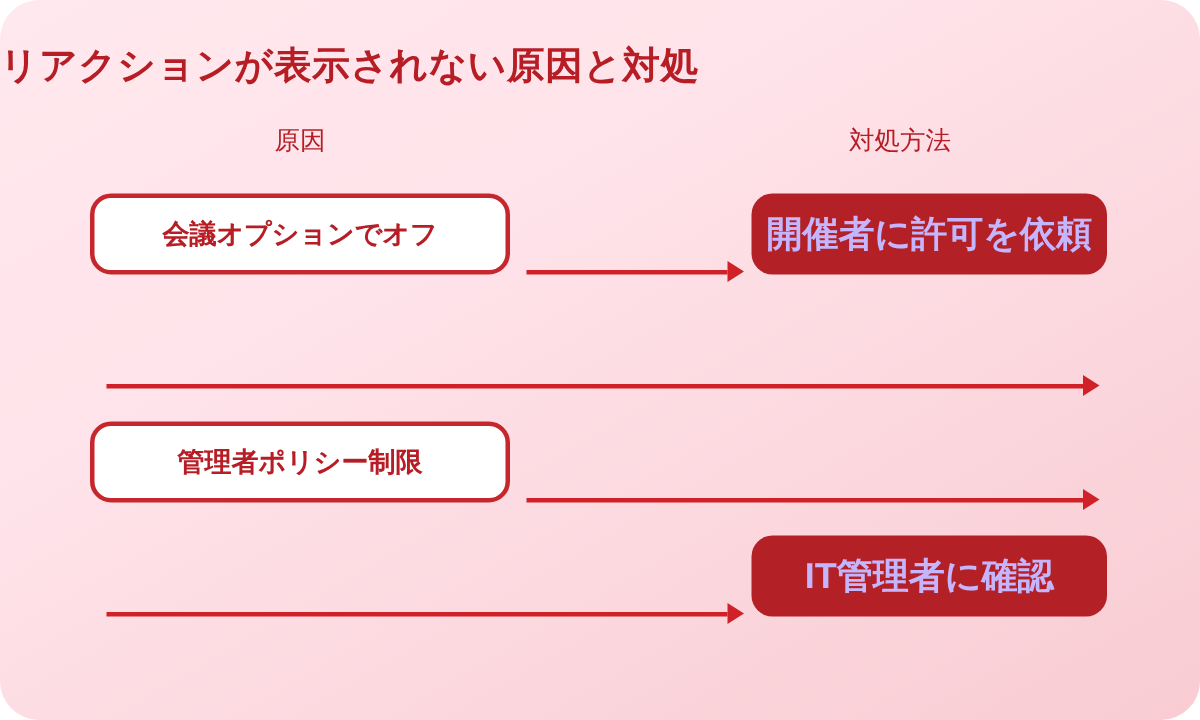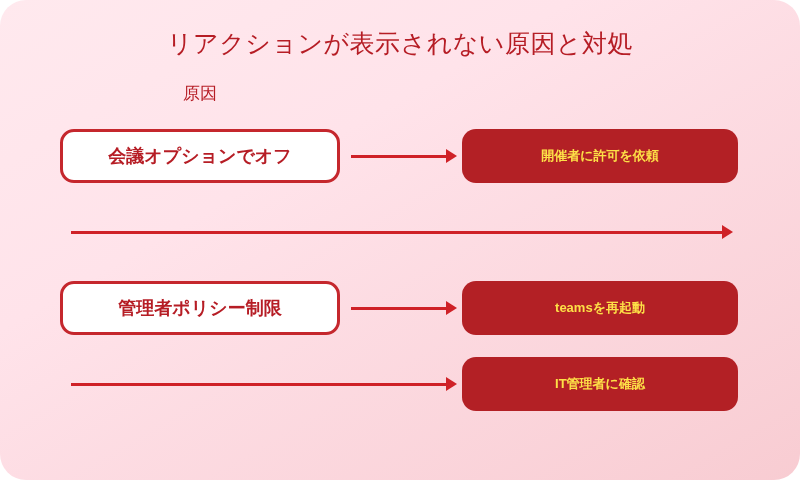--- a/index.html
+++ b/index.html
@@ -18,9 +18,9 @@
   .title {
     position: absolute;
     top: 27px; left: 0; right: 0;
-    text-align: center;
+    text-align: left;
     font-size: 25px;
-    font-weight: normal;
+    font-weight: bold;
     color: #b61d25;
     letter-spacing: 0.5px;
   }

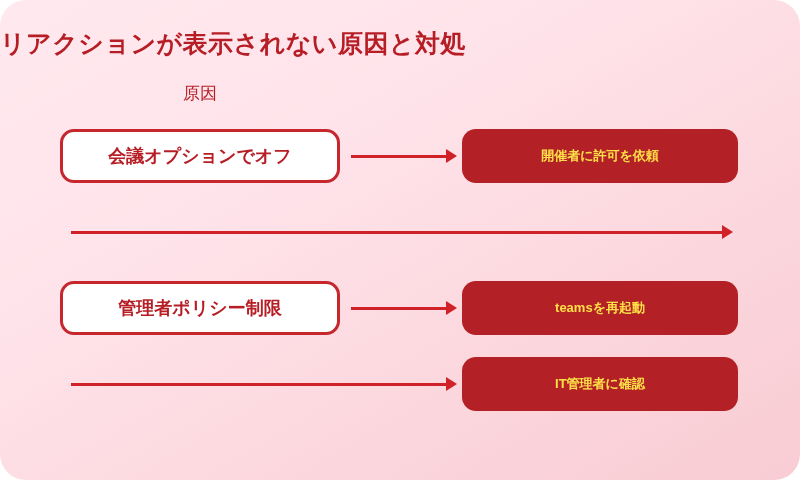--- a/index.html
+++ b/index.html
@@ -90,6 +90,7 @@
   <div class="title">リアクションが表示されない原因と対処</div>
 
   <div class="col-header causes">原因</div>
+  <div class="col-header solutions">対処方法</div>
 
   <div class="rows">
 

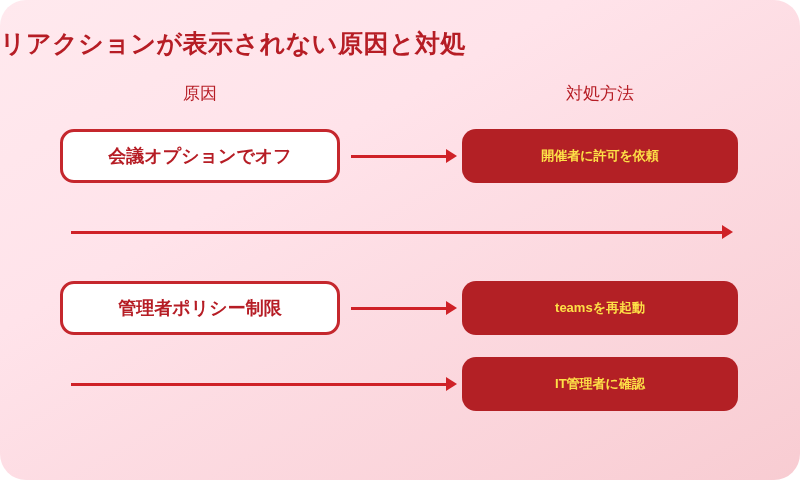--- a/index.html
+++ b/index.html
@@ -43,7 +43,7 @@
   }
   .row {
     display: flex;
-    align-items: center;
+    align-items: flex-end;
     height: 54px;
   }
   .cause-box {

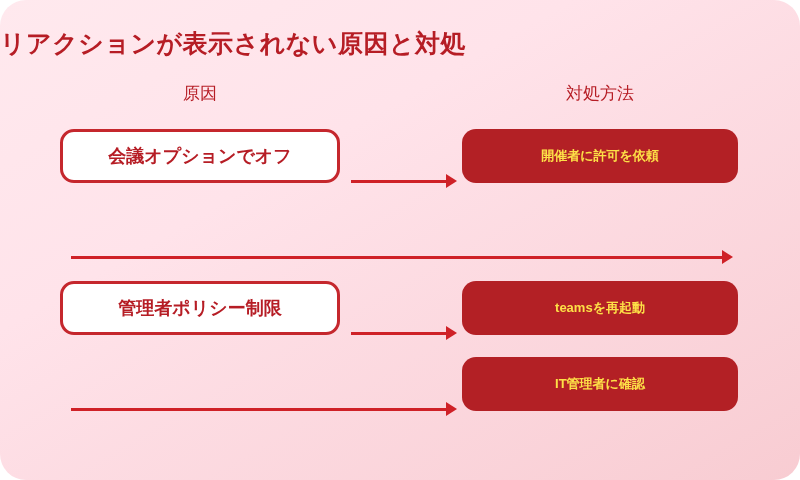--- a/index.html
+++ b/index.html
@@ -73,12 +73,12 @@
     border-bottom: 7.5px solid transparent;
   }
   .solution-box {
-    width: 276px; height: 100%;
+    width: 237px; height: 100%;
     background: #b32025;
     border-radius: 14px;
     display: flex; align-items: center; justify-content: center;
-    color: #fde047;
-    font-size: 13px;
+    color: #c4b5fd;
+    font-size: 24px;
     font-weight: bold;
   }
 </style>

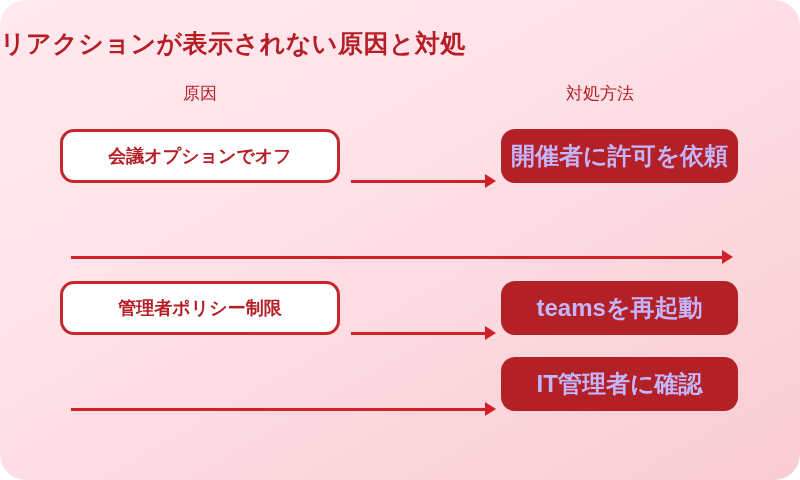--- a/index.html
+++ b/index.html
@@ -107,7 +107,6 @@
     <div class="row">
       <div class="cause-box">管理者ポリシー制限</div>
       <div class="arrow"></div>
-      <div class="solution-box">teamsを再起動</div>
     </div>
 
     <div class="row">

